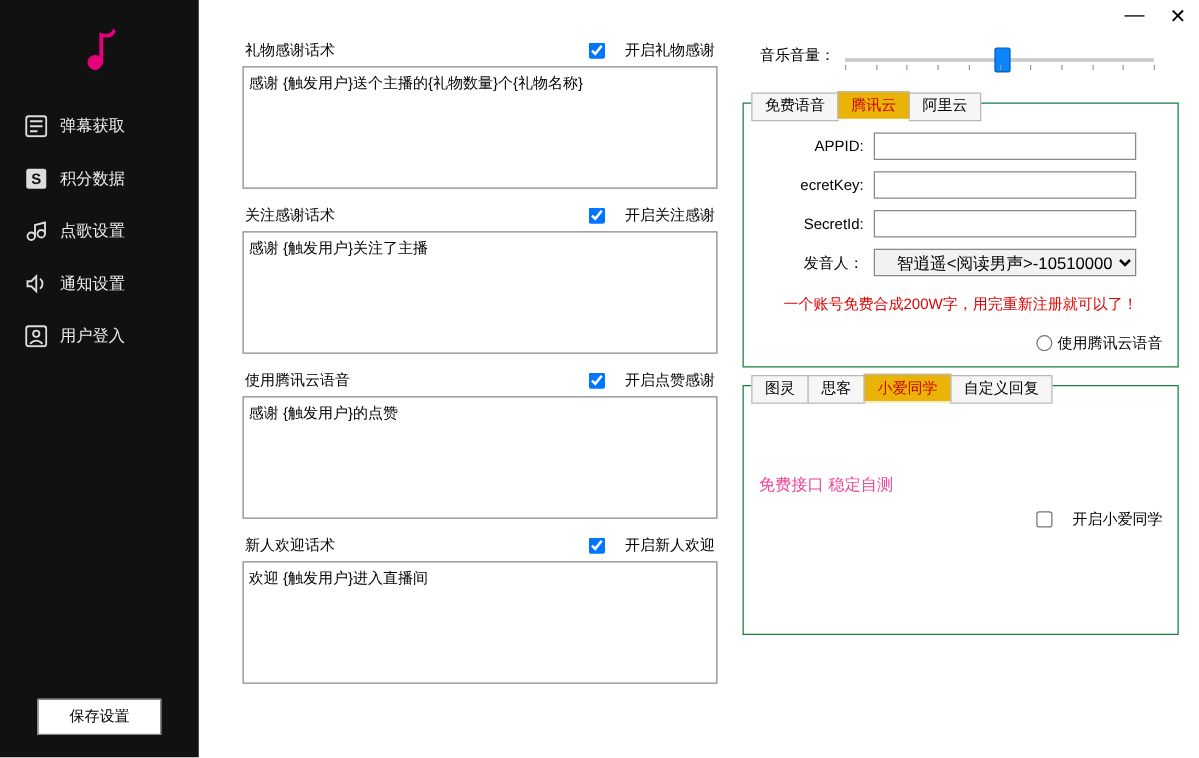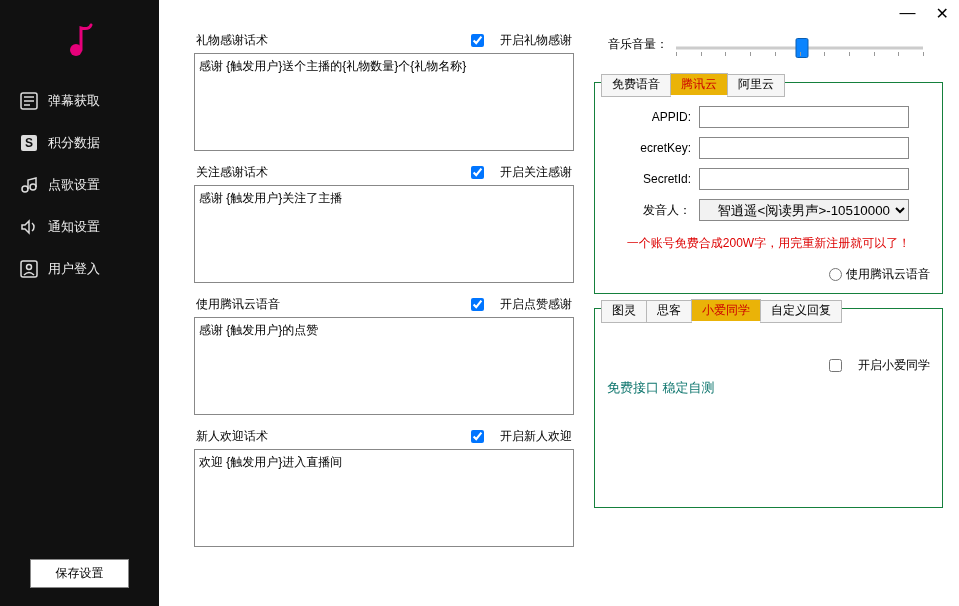--- a/index.html
+++ b/index.html
@@ -40,7 +40,7 @@
   .right-align { display:flex; justify-content:flex-end; align-items:center; }
   .radio-lbl { display:inline-flex; align-items:center; gap:4px; cursor:pointer;}
   .centermsg { color:#0f766e; text-align:right; margin: 56px 0 0px; font-size:13px;}
-  .pane2 { min-height: 200px; display:flex; flex-direction:row;}
+  .pane2 { min-height: 200px; display:flex; flex-direction:column;}
   .pane2 .spacer{flex:1;}
   .pane2 .bottom{display:flex; justify-content:flex-end; margin-top:10px;}
 </style>

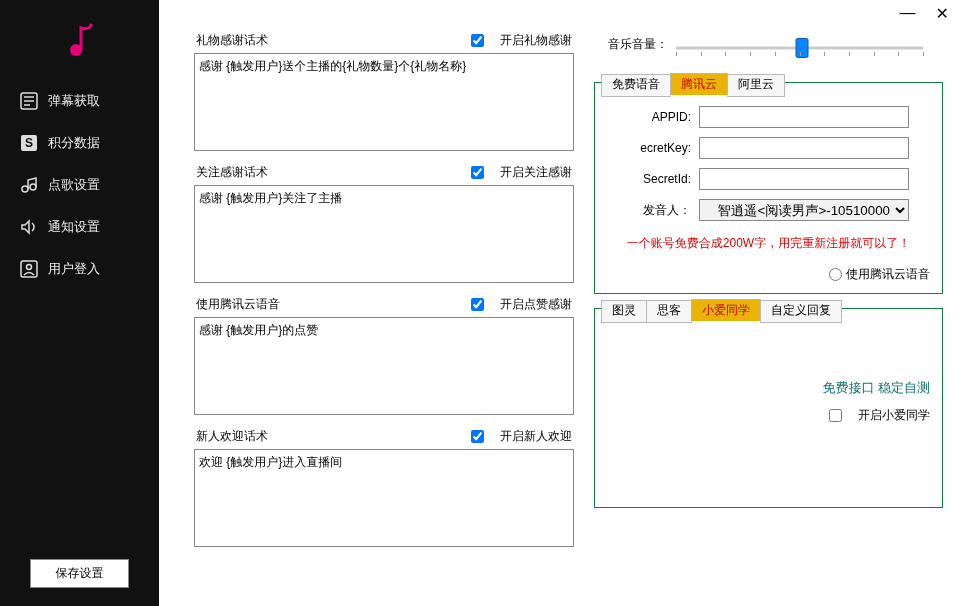--- a/index.html
+++ b/index.html
@@ -39,7 +39,7 @@
   .warn { color:#d00; text-align:center; margin: 14px 0;}
   .right-align { display:flex; justify-content:flex-end; align-items:center; }
   .radio-lbl { display:inline-flex; align-items:center; gap:4px; cursor:pointer;}
-  .centermsg { color:#0f766e; text-align:right; margin: 56px 0 0px; font-size:13px;}
+  .centermsg { color:#ec4899; text-align:left; margin: 56px 0 0px; font-size:13px;}
   .pane2 { min-height: 200px; display:flex; flex-direction:column;}
   .pane2 .spacer{flex:1;}
   .pane2 .bottom{display:flex; justify-content:flex-end; margin-top:10px;}

